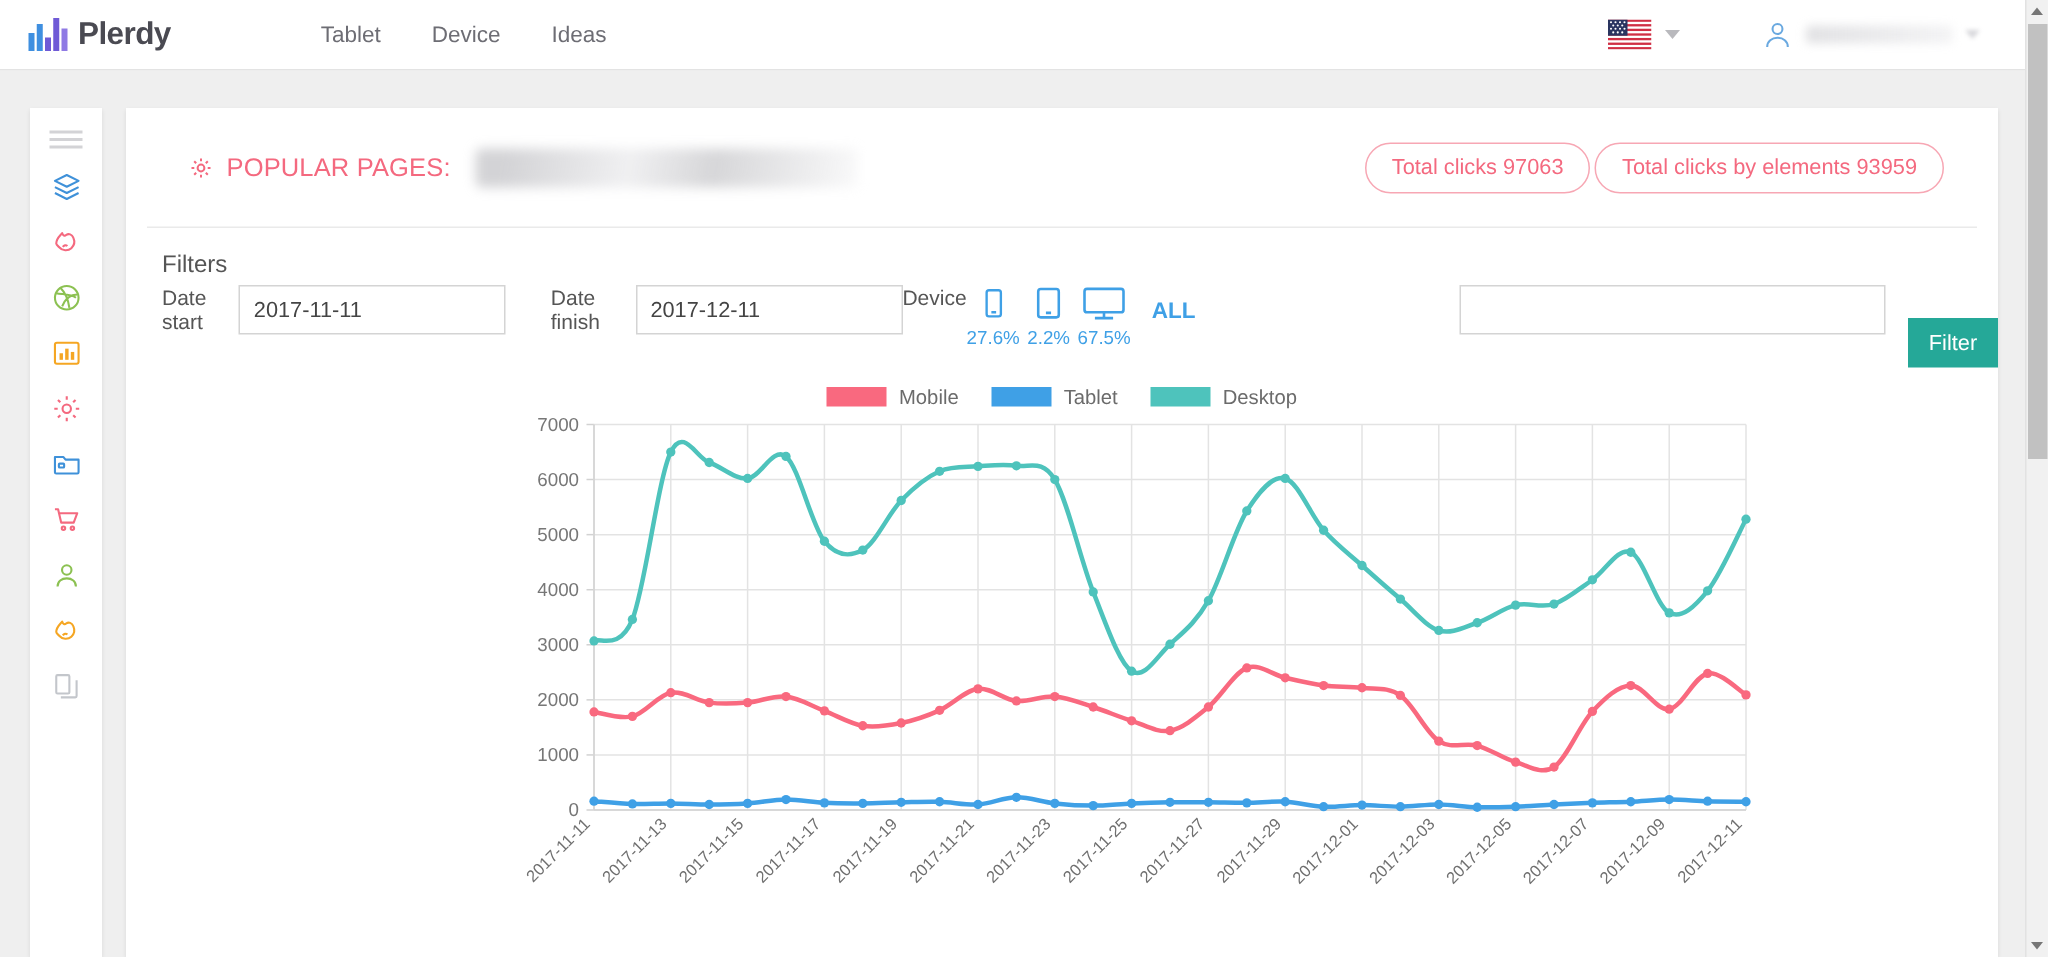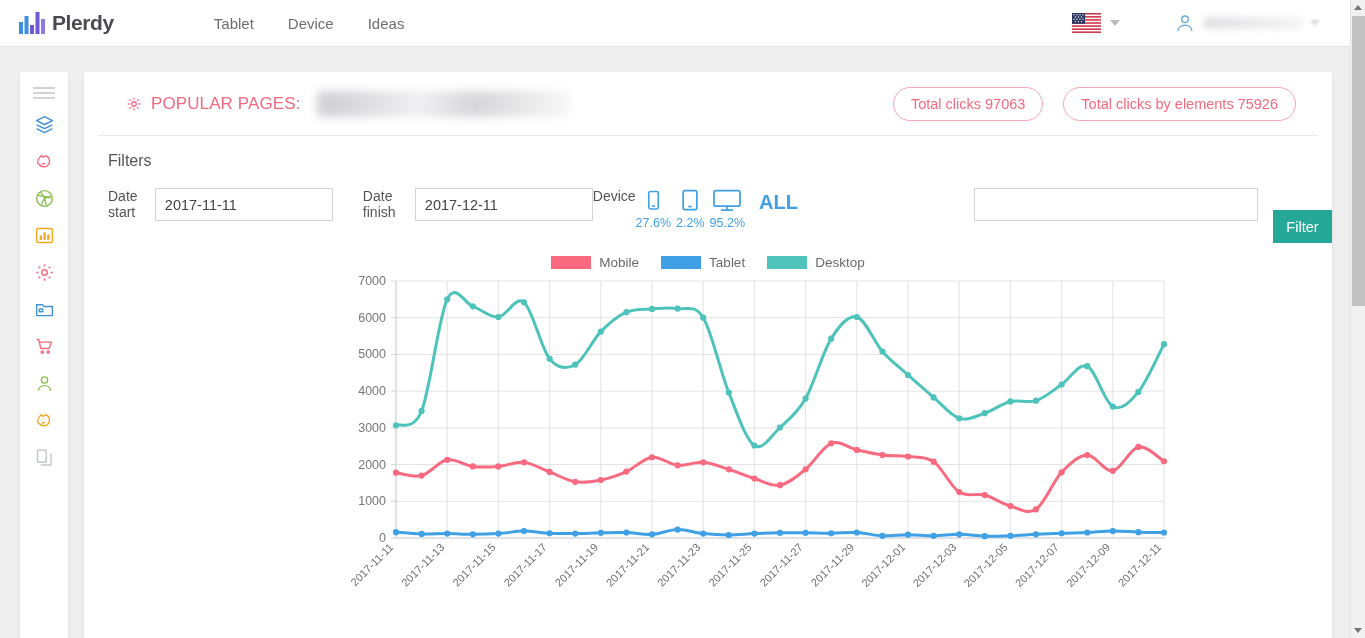--- a/index.html
+++ b/index.html
@@ -77,7 +77,7 @@
     box-shadow: 0 1px 3px rgba(0,0,0,.09);
   }
   #card-head {
-    height: 64px; display: flex; align-items: center;
+    height: 80px; display: flex; align-items: center;
     padding: 0 22px 0 28px;
     border-bottom: 1px solid #eaeaea;
     margin: 0 14px;

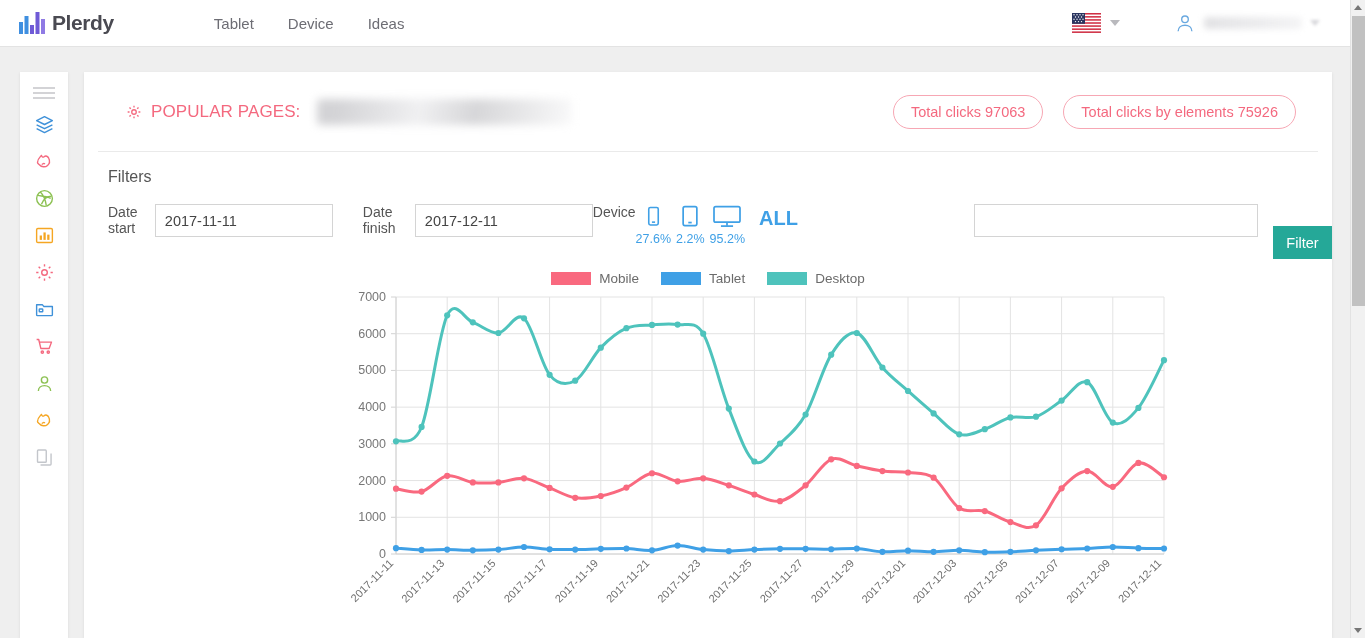--- a/index.html
+++ b/index.html
@@ -93,7 +93,7 @@
                 rgba(225,225,228,.18) 100%);
     filter: blur(4px); border-radius: 4px;
   }
-  #head-btns { margin-left: auto; display: flex; gap: 20px; }
+  #head-btns { margin-left: auto; display: flex; gap: 3px; }
   .pill {
     border: 1px solid #f7a7b4; color: #f4697f;
     background: #fff; border-radius: 18px;

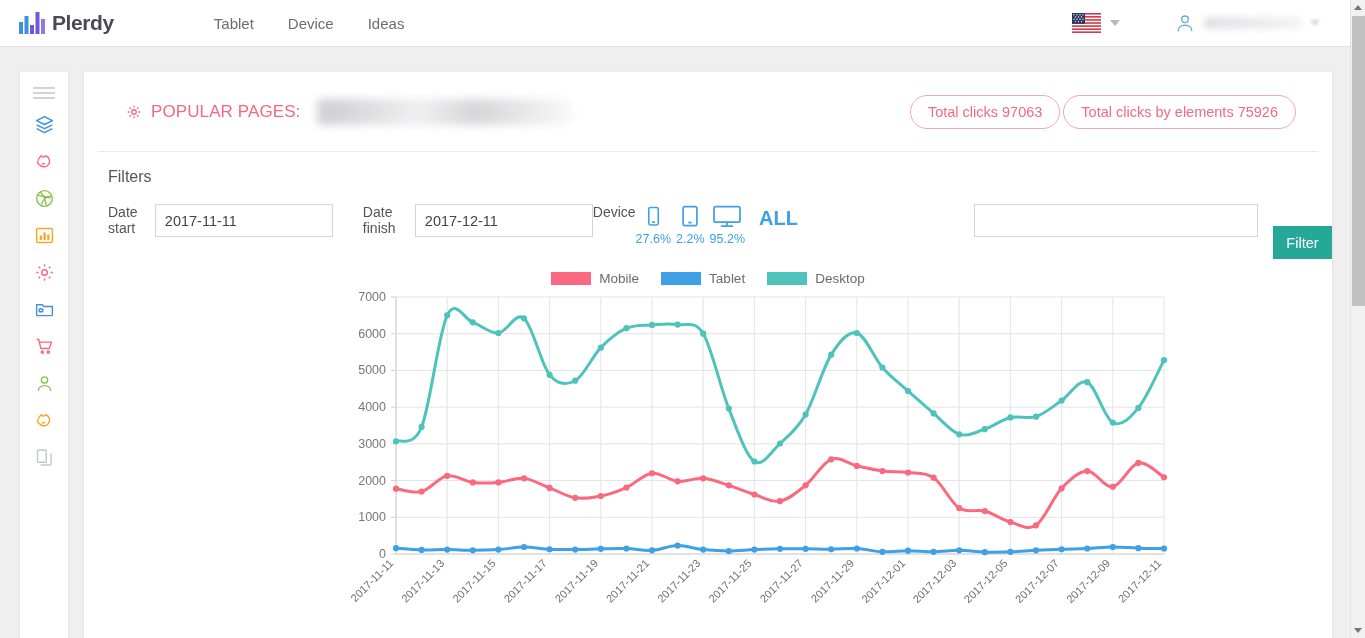--- a/index.html
+++ b/index.html
@@ -328,7 +328,7 @@
 
     <div id="head-btns">
       <button class="pill">Total clicks 97063</button>
-      <button class="pill">Total clicks by elements 75926</button>
+      <button class="pill">Total clicks by elements 93959</button>
     </div>
   </div>
 

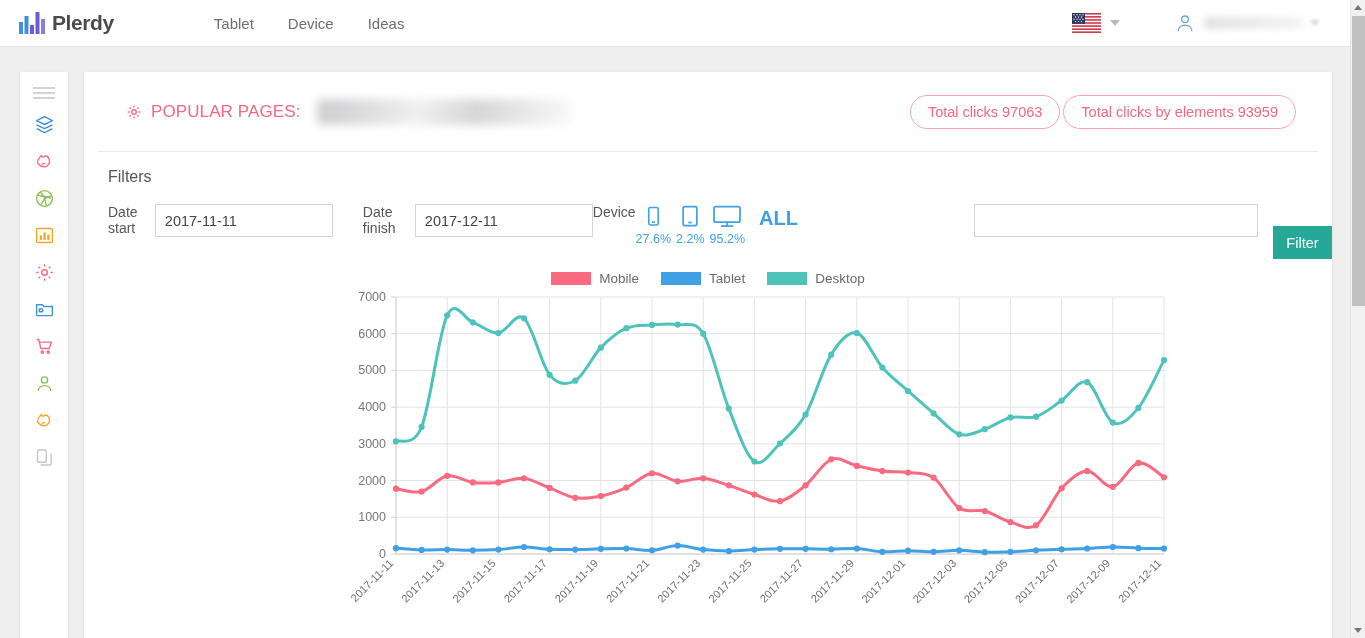--- a/index.html
+++ b/index.html
@@ -102,7 +102,7 @@
 
   
   #filters { padding: 16px 0 0 24px; }
-  #filters-title { font-size: 16px; color: #555; margin-bottom: 18px; }
+  #filters-title { font-size: 16px; color: #555; margin-bottom: 4px; }
   #filter-row { display: flex; align-items: flex-start; }
   .fgroup { display: flex; flex-direction: row; }
   .flabel { font-size: 14px; color: #555; margin-bottom: 8px; }

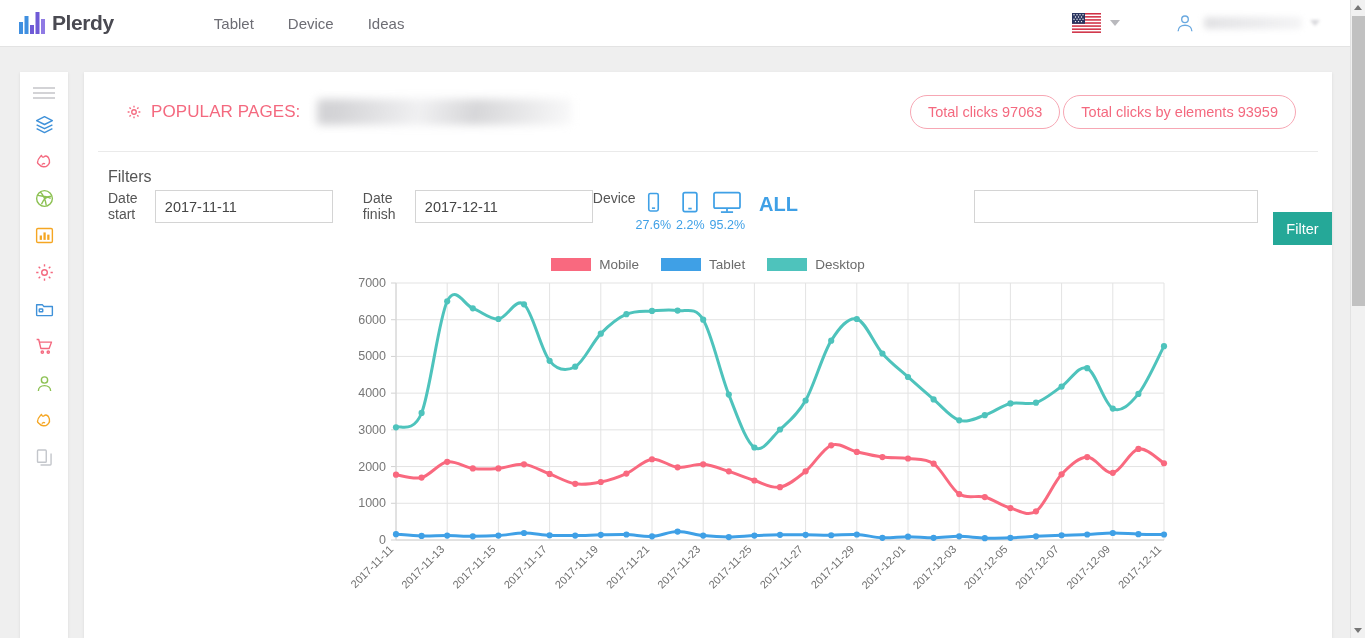--- a/index.html
+++ b/index.html
@@ -120,7 +120,7 @@
   .dev-col { display: flex; flex-direction: column; align-items: center; justify-content: flex-end; }
   .dev-pct { font-size: 12.5px; color: #3fa0e6; margin-top: 2px; }
   #dev-all {
-    font-size: 20px; font-weight: bold; color: #3fa0e6;
+    font-size: 15px; font-weight: bold; color: #3fa0e6;
     margin-left: 14px; margin-bottom: 16px; cursor: pointer;
   }
   #g-search { margin-left: 176px; }

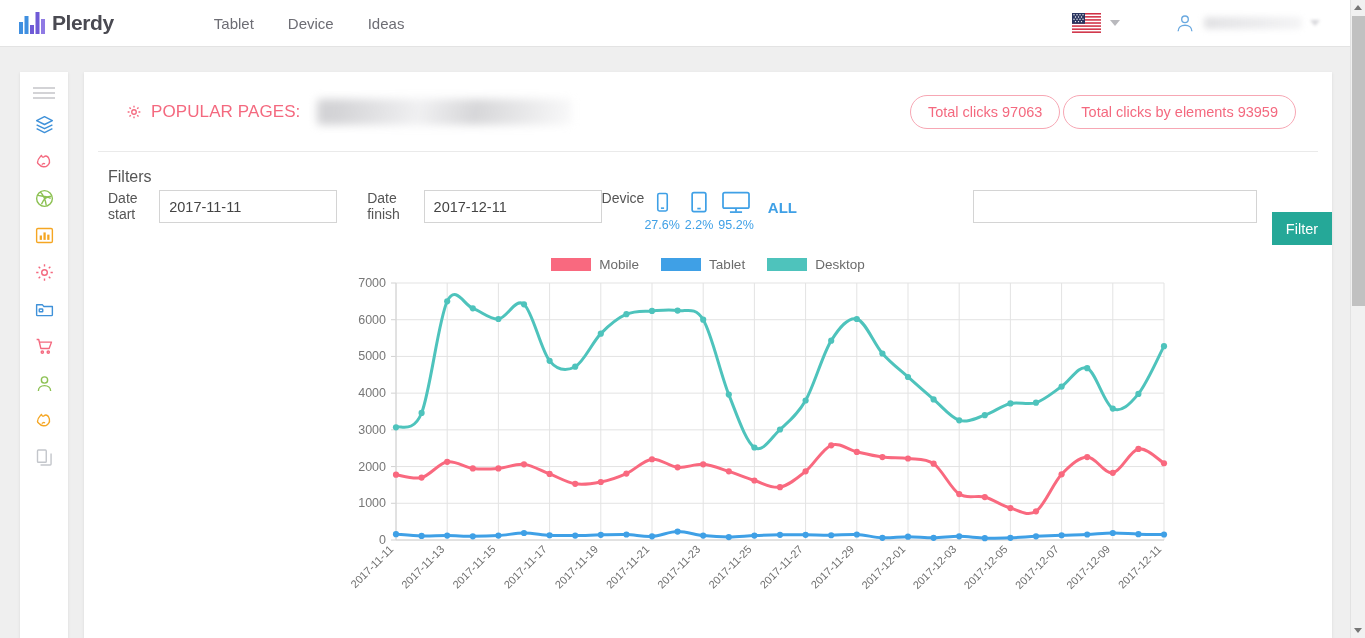--- a/index.html
+++ b/index.html
@@ -373,7 +373,7 @@
               <line x1="18" y1="21" x2="18" y2="25"></line>
               <line x1="11" y1="25.5" x2="25" y2="25.5"></line>
             </svg>
-            <span class="dev-pct">95.2%</span>
+            <span class="dev-pct">67.5%</span>
           </div>
 
           <span id="dev-all">ALL</span>

